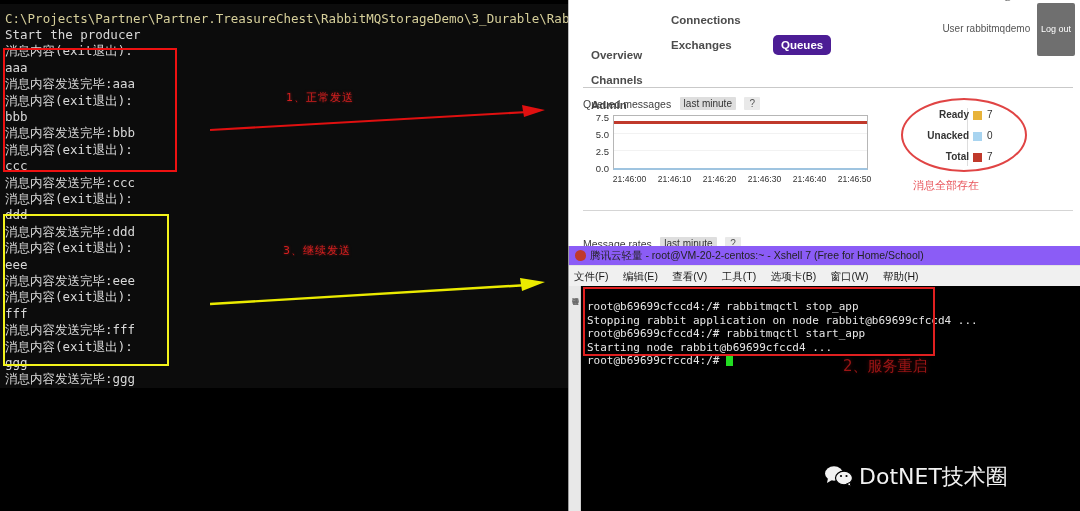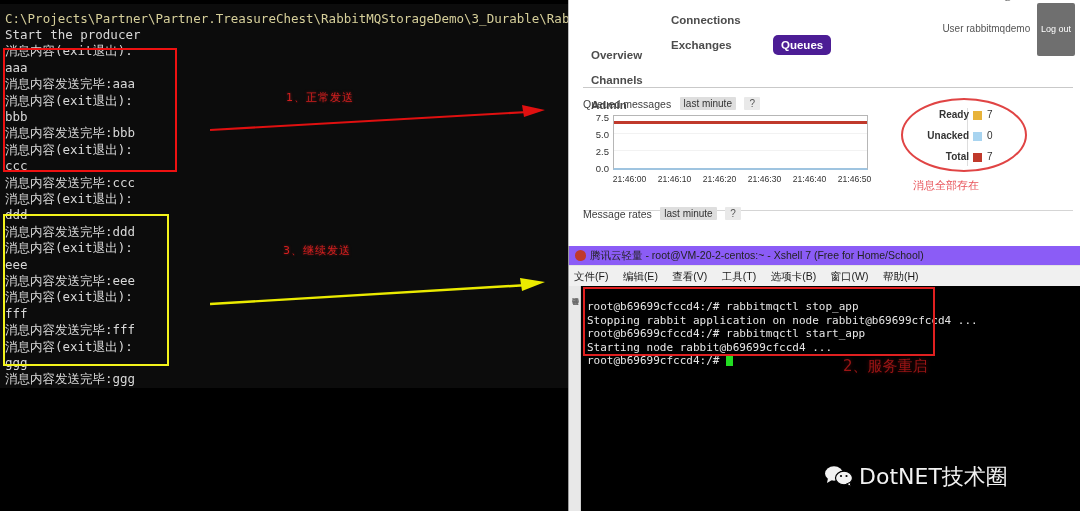--- a/index.html
+++ b/index.html
@@ -148,7 +148,7 @@
   #rates-rule {
     position:absolute; left:14px; top:222px; width:490px; border-top:1px solid #d5d5d5;
   }
-  #rates-section { position:absolute; left:14px; top:216px; }
+  #rates-section { position:absolute; left:14px; top:246px; }
 
   
   #xshell {

